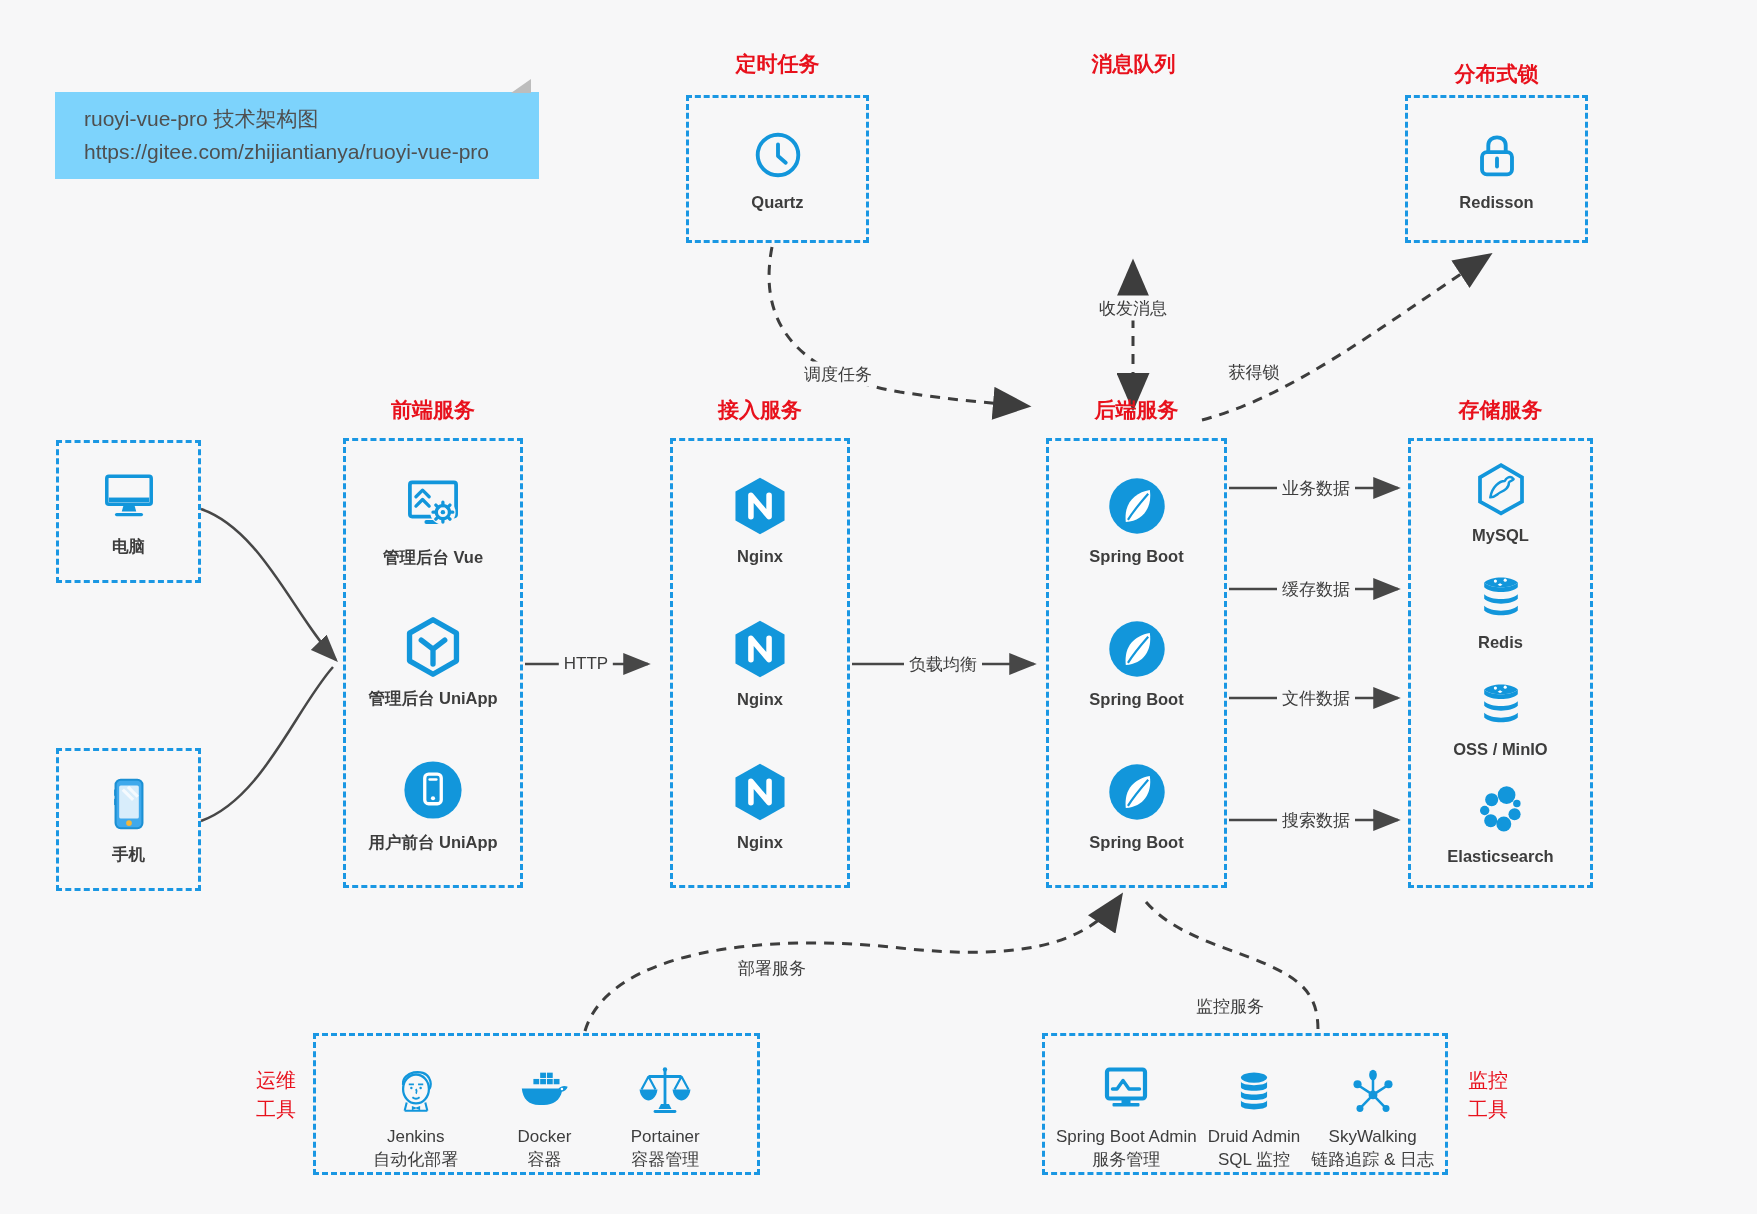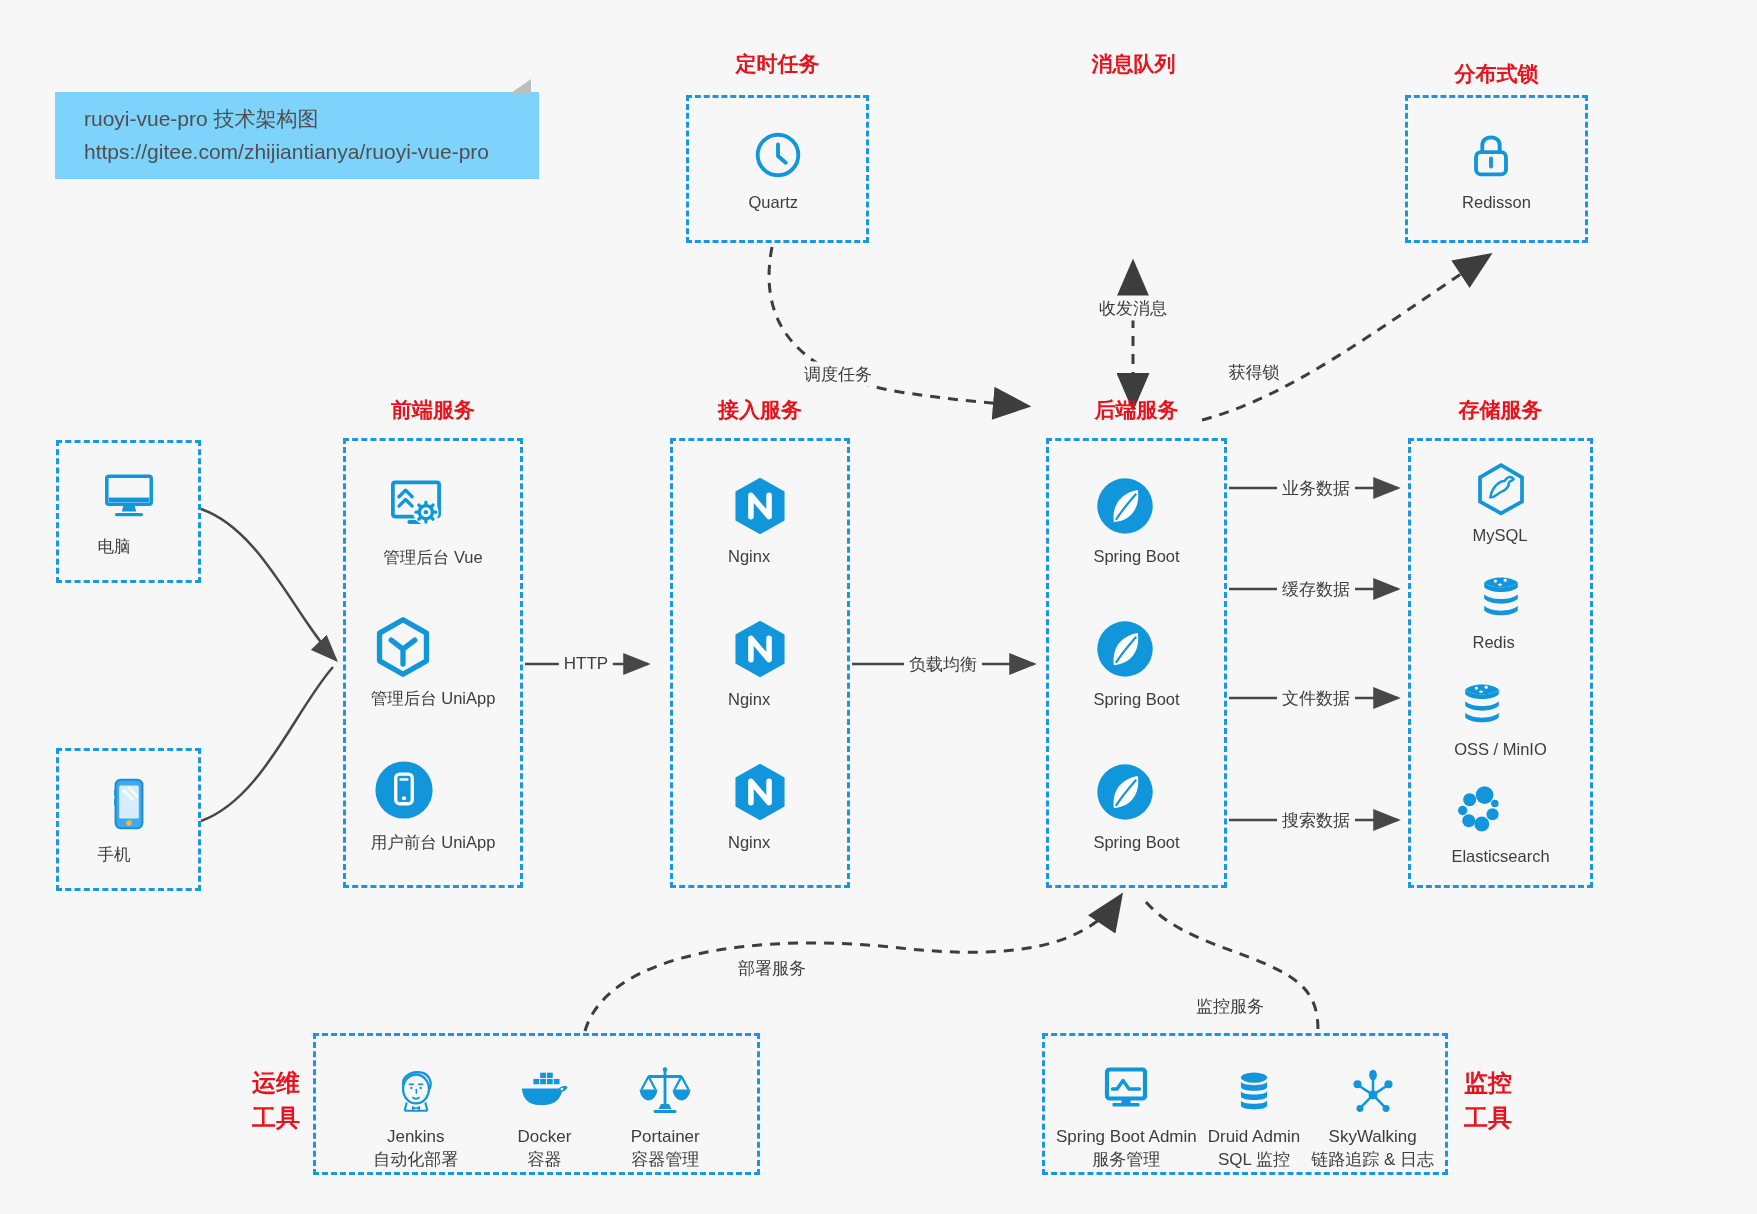--- a/index.html
+++ b/index.html
@@ -13,7 +13,7 @@
   .col{justify-content:space-around;padding:8px 0;}
   .row{flex-direction:row;justify-content:space-evenly;align-items:flex-end;}
 
-  .item{display:flex;flex-direction:column;align-items:flex-start;gap:9px;}
+  .item{display:flex;flex-direction:column;align-items:center;gap:9px;font-weight:bold;}
   .item .lbl{font-size:16.5px;color:#3d3d3d;white-space:nowrap;}
   .bitem{display:flex;flex-direction:column;align-items:center;gap:5px;}
   .bitem .lbl{font-size:17px;line-height:1.35;text-align:center;color:#3d3d3d;white-space:nowrap;}

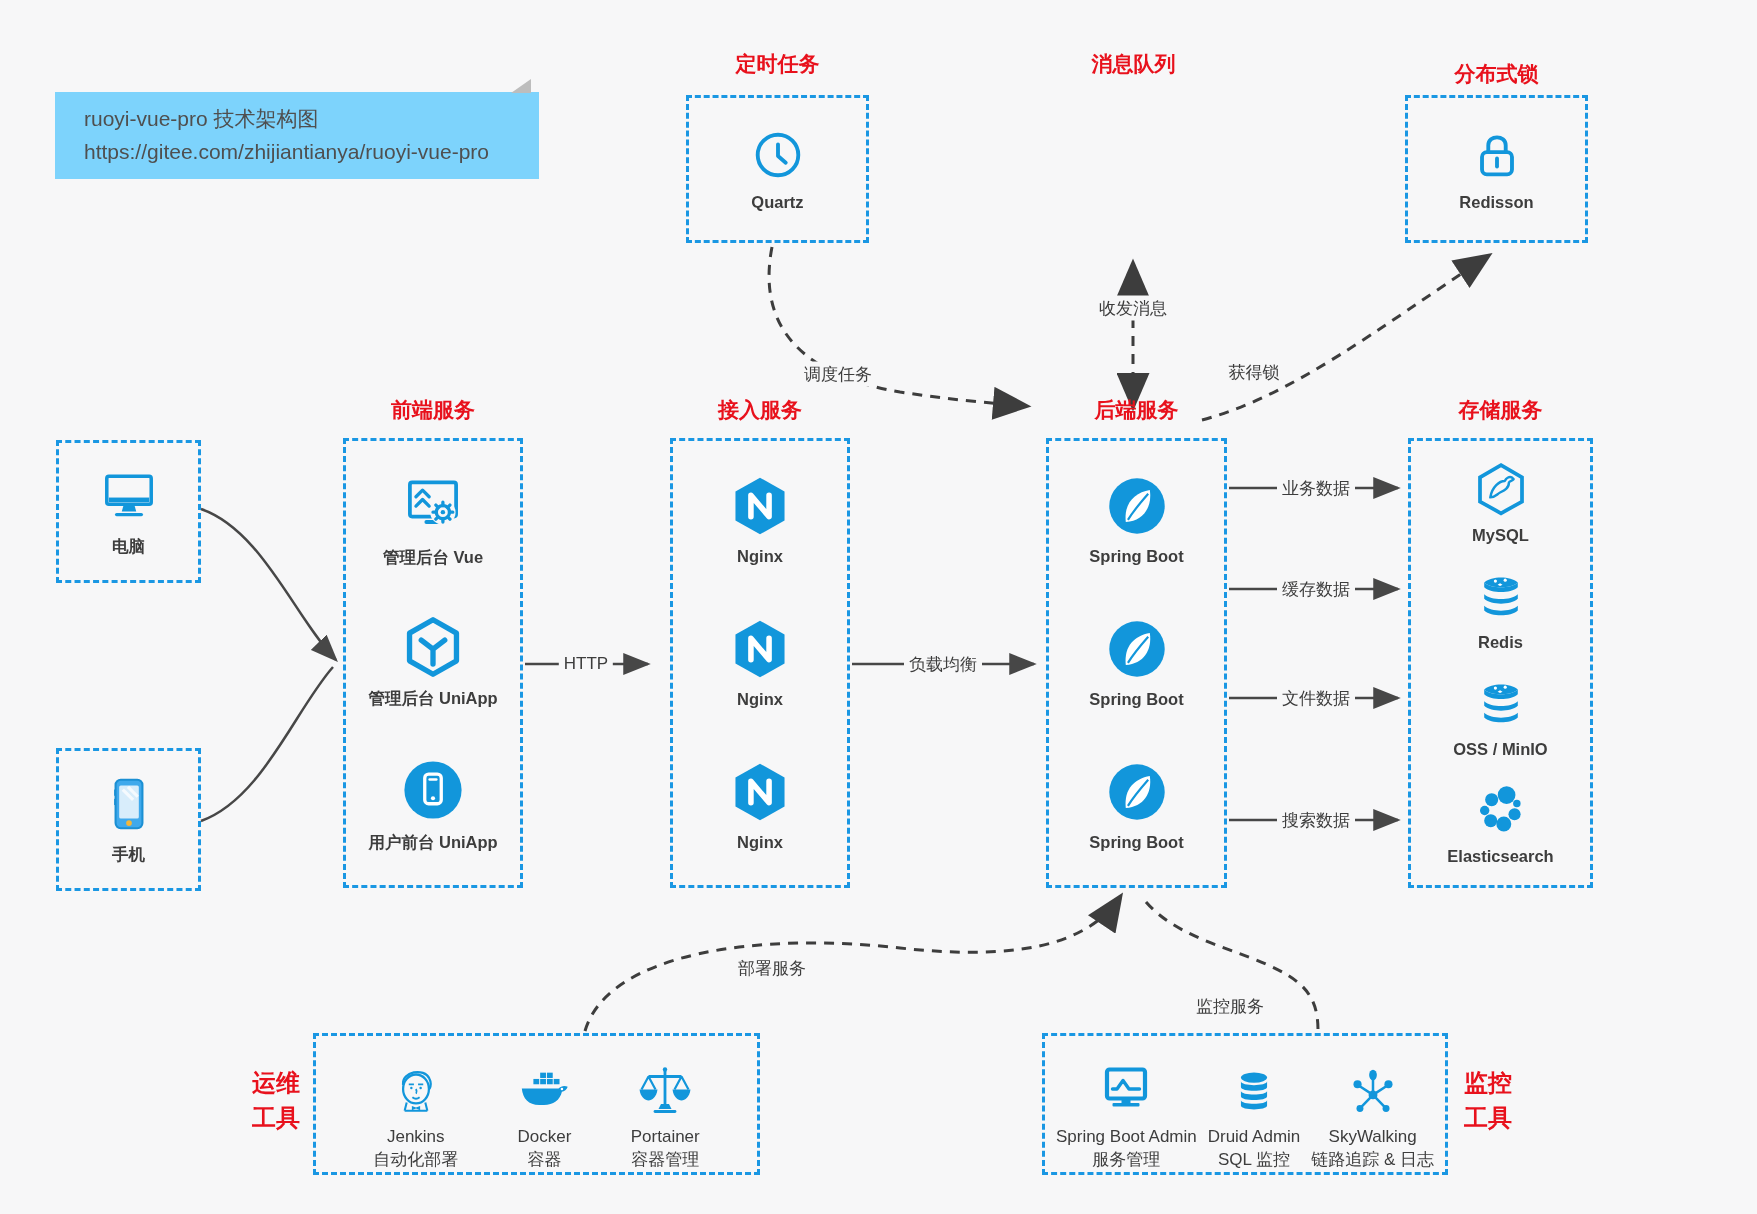--- a/index.html
+++ b/index.html
@@ -19,7 +19,7 @@
   .bitem .lbl{font-size:17px;line-height:1.35;text-align:center;color:#3d3d3d;white-space:nowrap;}
 
   .col-title{position:absolute;color:#e8111c;font-weight:700;font-size:21px;text-align:center;z-index:2;white-space:nowrap;}
-  .side-title{position:absolute;color:#e8111c;font-weight:700;font-size:24px;line-height:1.45;text-align:center;z-index:2;}
+  .side-title{position:absolute;color:#e8111c;font-weight:400;font-size:20px;line-height:1.45;text-align:center;z-index:2;}
 
   .chip{position:absolute;transform:translate(-50%,-50%);background:#f7f7f8;font-size:17px;
         color:#3d3d3d;padding:1px 5px;white-space:nowrap;z-index:3;}

